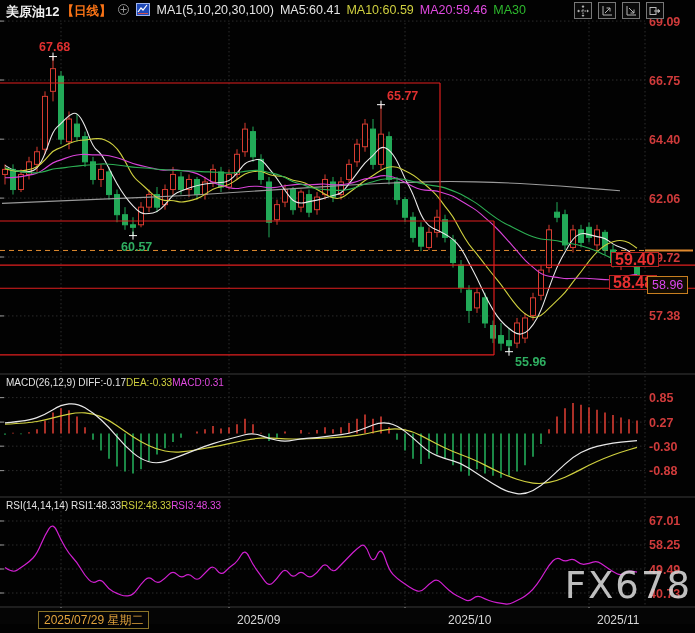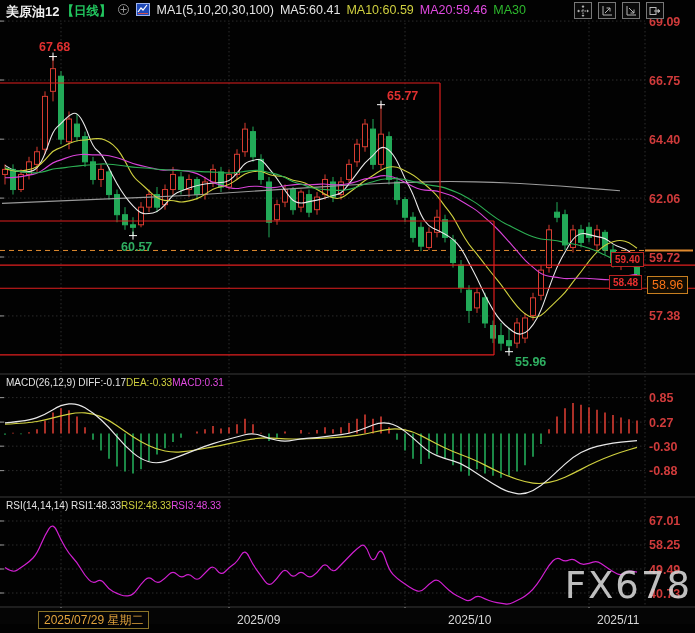--- a/index.html
+++ b/index.html
@@ -8,7 +8,7 @@
   .hdr{position:absolute;left:6px;top:3px;height:18px;display:flex;align-items:flex-start;
        gap:6px;font-size:12.5px;white-space:nowrap;z-index:5;}
   .sym{color:#efefef;font-weight:bold;font-size:13px;}
-  .period{color:#22c55e;font-weight:bold;font-family:Liberation Mono, monospace;}
+  .period{color:#f97316;font-weight:bold;font-family:Liberation Mono, monospace;}
   .mag{display:inline-flex;align-items:center;}
   .w{color:#e3e3e3}.y{color:#cfcf3f}.m{color:#e14ae1}.g{color:#2db82d}
   .tools{position:absolute;top:2px;left:574px;display:flex;gap:6px;z-index:6;}

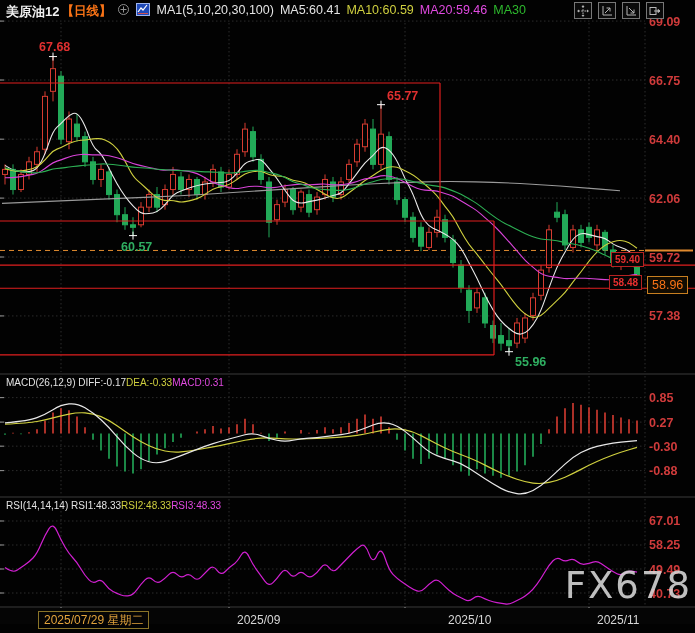--- a/index.html
+++ b/index.html
@@ -16,7 +16,7 @@
         align-items:center;justify-content:center;cursor:pointer;}
   .panelhdr{position:absolute;left:6px;font-size:10px;display:flex;z-index:5;white-space:nowrap;}
   #chart{position:absolute;left:0;top:0;z-index:1;}
-  .pricebox{position:absolute;font-size:10px;font-weight:bold;padding:0 3px;line-height:13px;
+  .pricebox{position:absolute;font-size:16px;font-weight:bold;padding:0 3px;line-height:13px;
             background:#050505;z-index:4;}
   .axisbox{position:absolute;font-size:12.5px;padding:1px 4px;background:#120c02;z-index:4;}
   #footer{position:absolute;left:0;top:608px;width:695px;height:16px;background:#050505;z-index:3;}

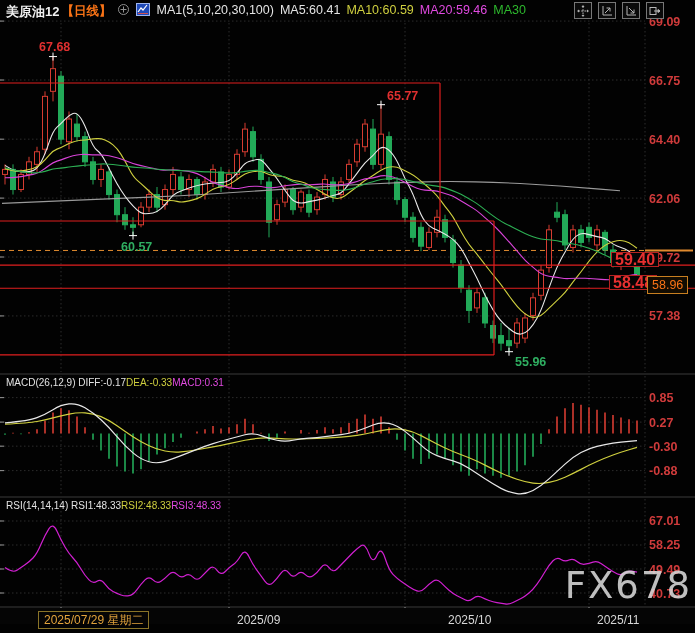--- a/index.html
+++ b/index.html
@@ -456,7 +456,7 @@
 
   <div id="pbox1" class="pricebox" style="color: rgb(232, 48, 48); border: 1px solid rgb(181, 34, 34); left: 611px; top: 252.073px;">59.40</div>
   <div id="pbox2" class="pricebox" style="color: rgb(232, 48, 48); border: 1px solid rgb(181, 34, 34); left: 609px; top: 275.239px;">58.48</div>
-  <div id="pbox3" class="axisbox" style="color: #f97316; border: 1px solid rgb(200, 127, 32); left: 647px; top: 276.152px;">58.96</div>
+  <div id="pbox3" class="axisbox" style="color: #d946ef; border: 1px solid rgb(200, 127, 32); left: 647px; top: 276.152px;">58.96</div>
 
   <div id="footer">
     <div class="datebox">2025/07/29 星期二</div>

